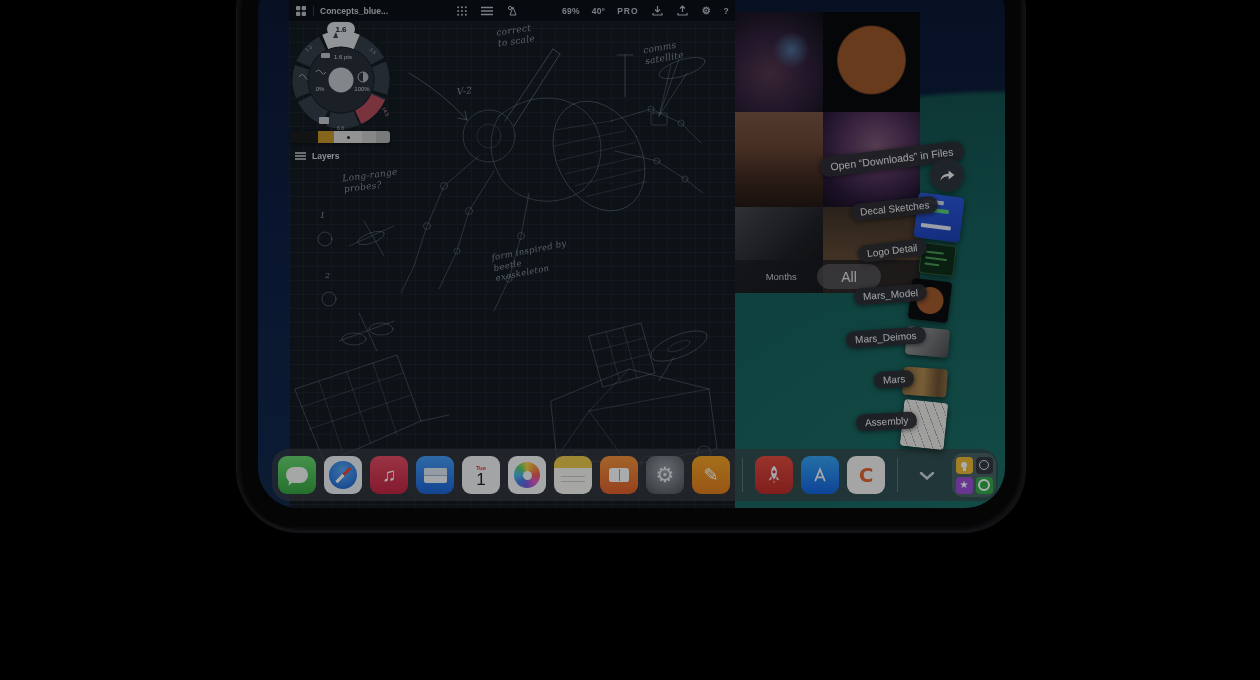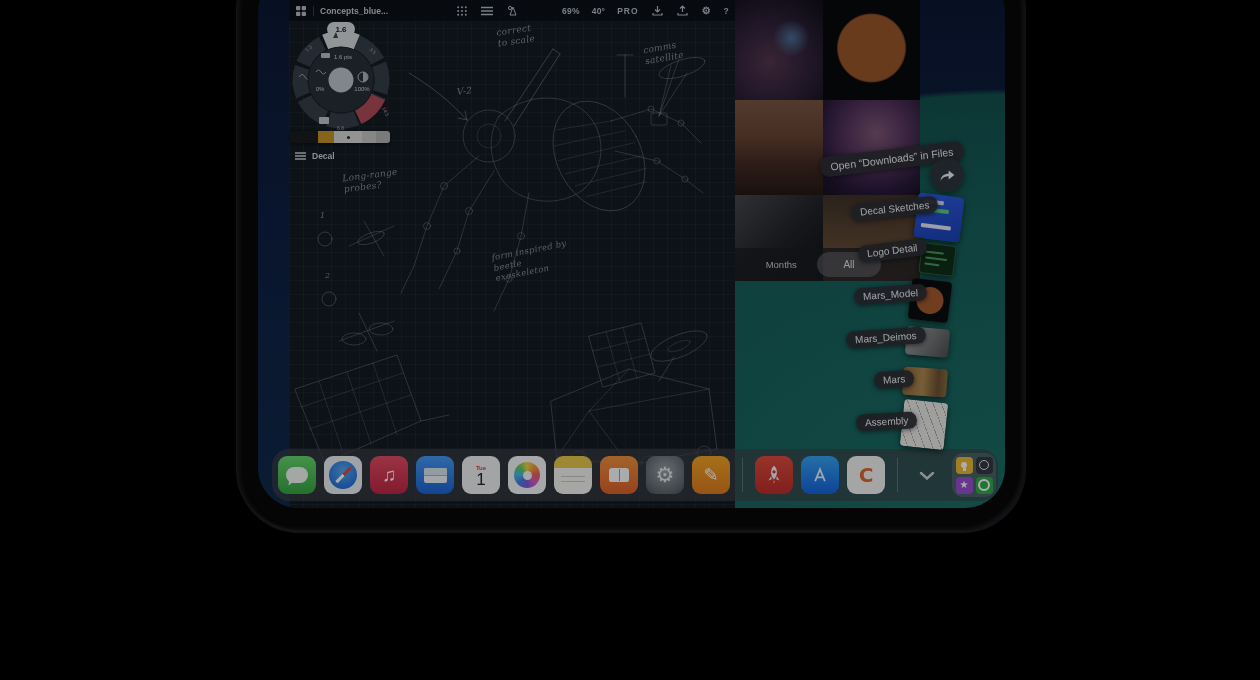--- a/index.html
+++ b/index.html
@@ -333,7 +333,7 @@
                   <line x1="0" y1="7" x2="11" y2="7"></line>
                 </g>
               </svg>
-            <span>Decal</span>
+            <span>Layers</span>
           </div>
         </div>
 

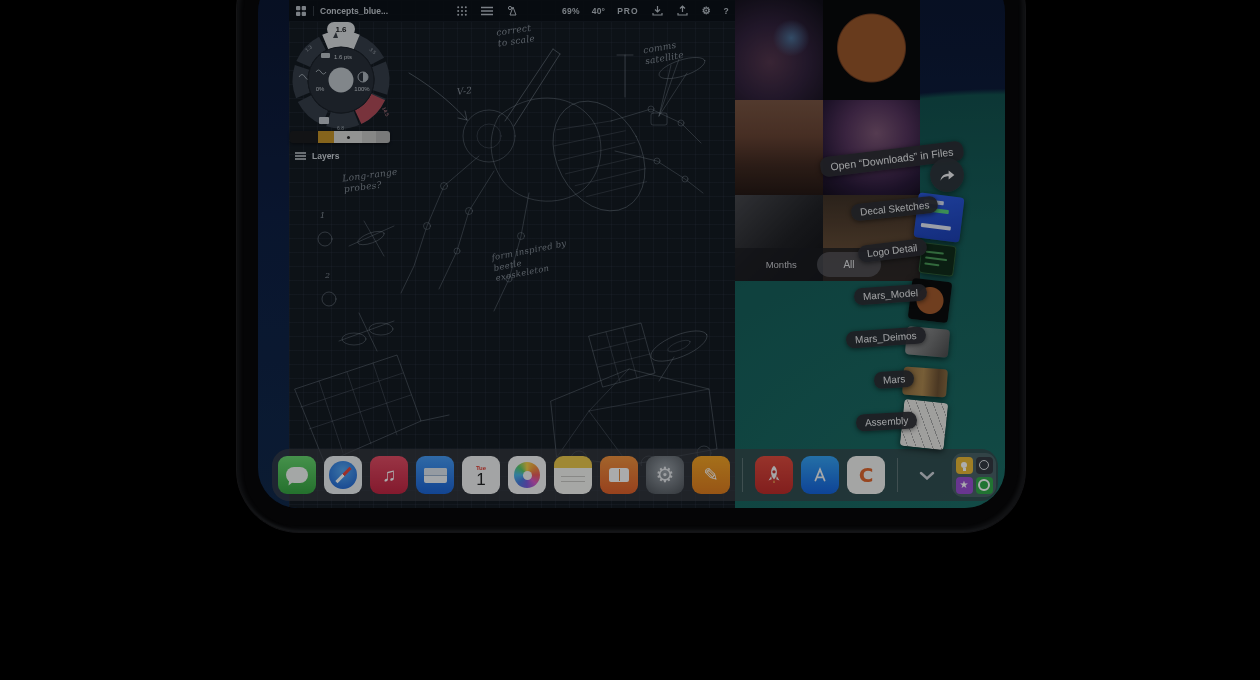--- a/index.html
+++ b/index.html
@@ -45,7 +45,7 @@
     color:#cdd2d7;font-size:8.5px;font-weight:bold;z-index:6;}
 
   
-  .photos{position:absolute;left:477px;top:0;width:185px;height:281px;overflow:hidden;background:#0a0a0c;}
+  .photos{position:absolute;left:477px;top:12px;width:185px;height:281px;overflow:hidden;background:#0a0a0c;}
   .ptile{position:absolute;}
   .t-neb1{left:0;top:0;width:88px;height:100px;background:
     radial-gradient(circle at 64% 38%,#4a6e94 0%,rgba(70,90,120,0) 22%),

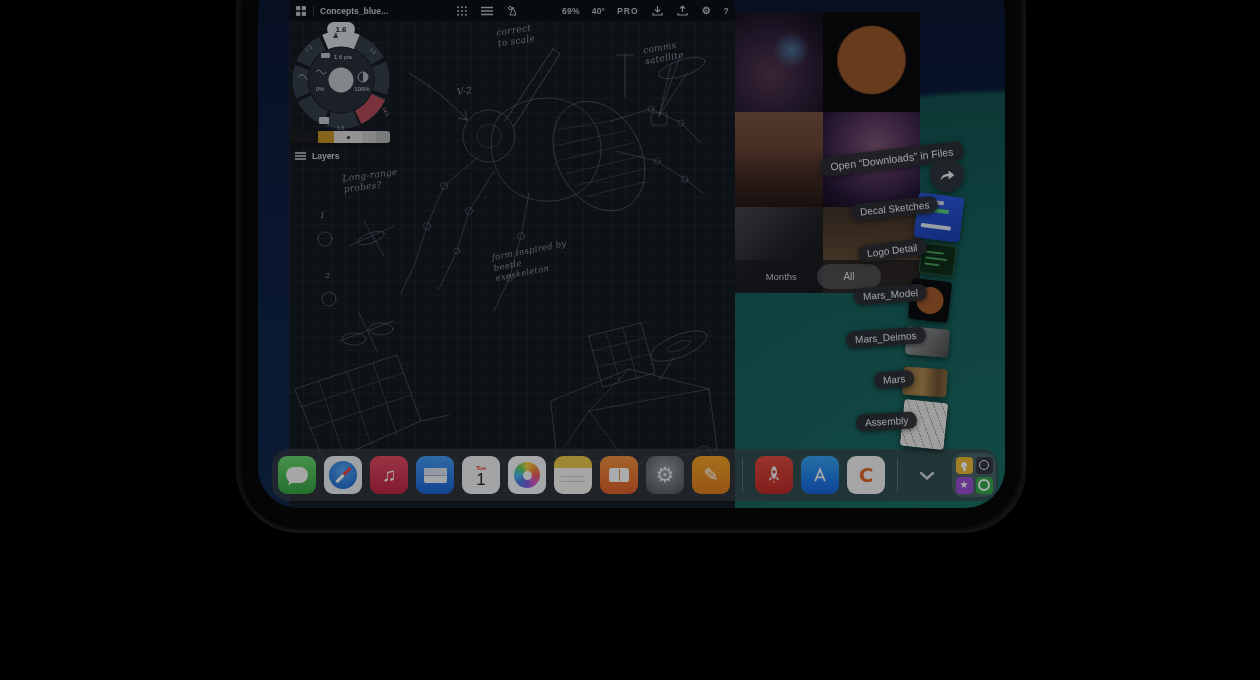--- a/index.html
+++ b/index.html
@@ -65,7 +65,7 @@
   .pbar .seg{width:50%;text-align:center;color:#c9c9cd;font-size:9.5px;}
   .allpill{position:absolute;left:82px;top:4px;width:64px;height:25px;border-radius:13px;
     background:rgba(125,125,132,.45);display:flex;align-items:center;justify-content:center;
-    color:#e4e4e6;font-size:10px;}
+    color:#e4e4e6;font-size:14px;}
 
   
   .drag-layer{position:absolute;inset:0;z-index:40;}

